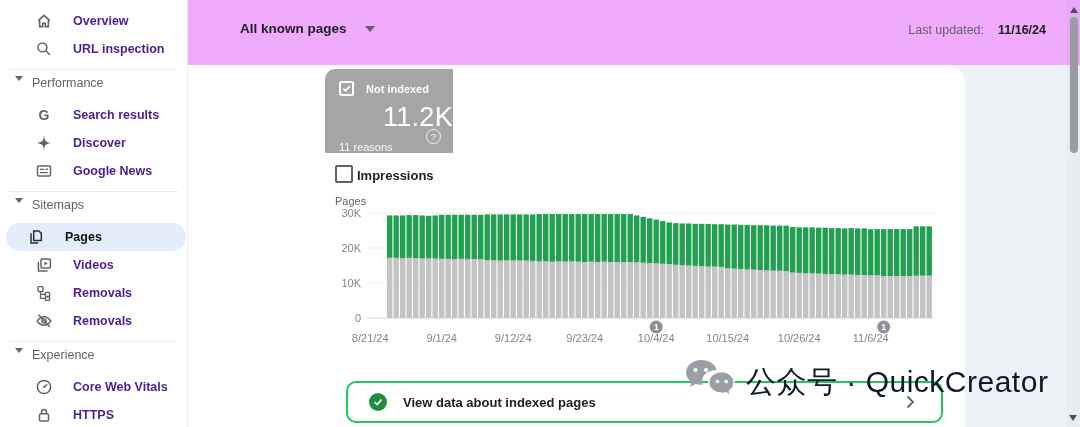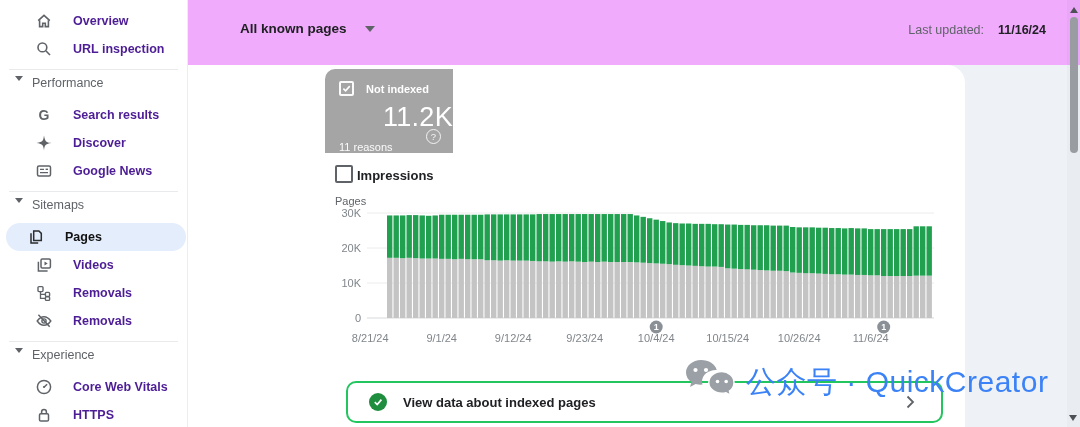--- a/index.html
+++ b/index.html
@@ -66,7 +66,7 @@
   
   .watermark{position:absolute;left:684px;top:358px;display:flex;align-items:center;gap:10px;z-index:8;
              pointer-events:none;}
-  .wm-text{font-size:30px;color:#3b82f6;letter-spacing:.5px;white-space:nowrap;}
+  .wm-text{font-size:30px;color:#0f172a;letter-spacing:.5px;white-space:nowrap;}
 
   
   .scrollbar{position:absolute;right:0;top:0;width:13px;height:427px;z-index:9;background:rgba(0,0,0,.02);}

